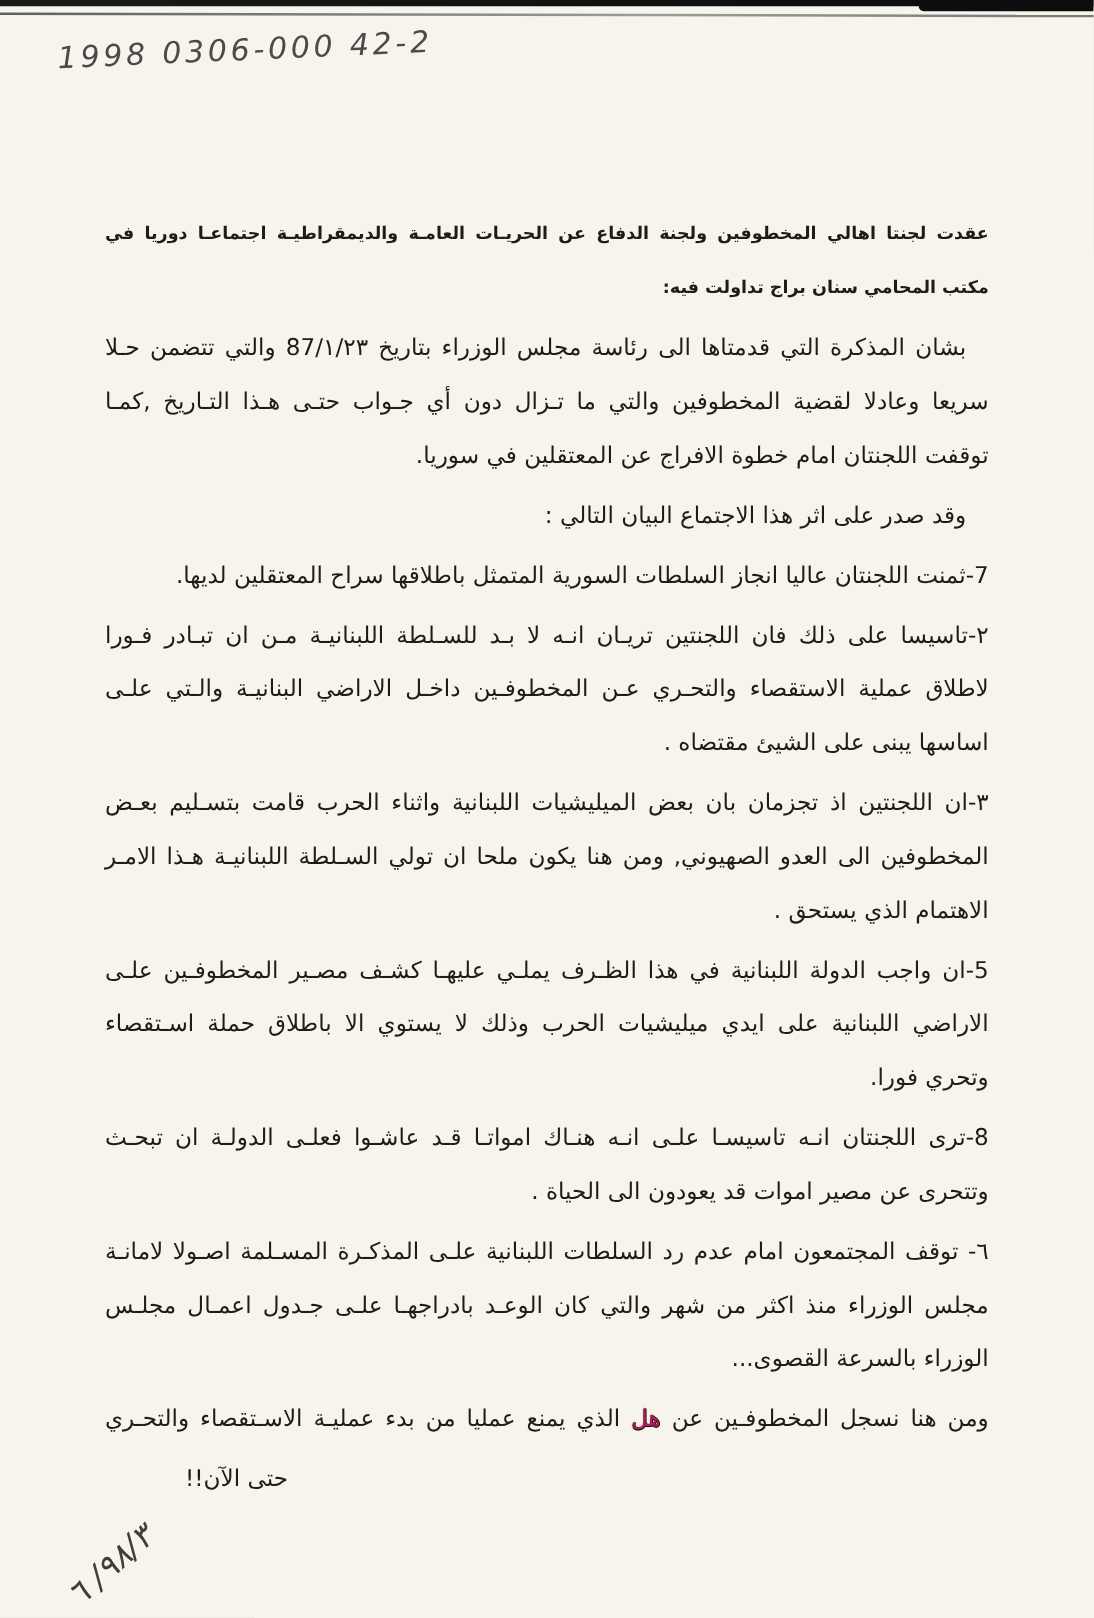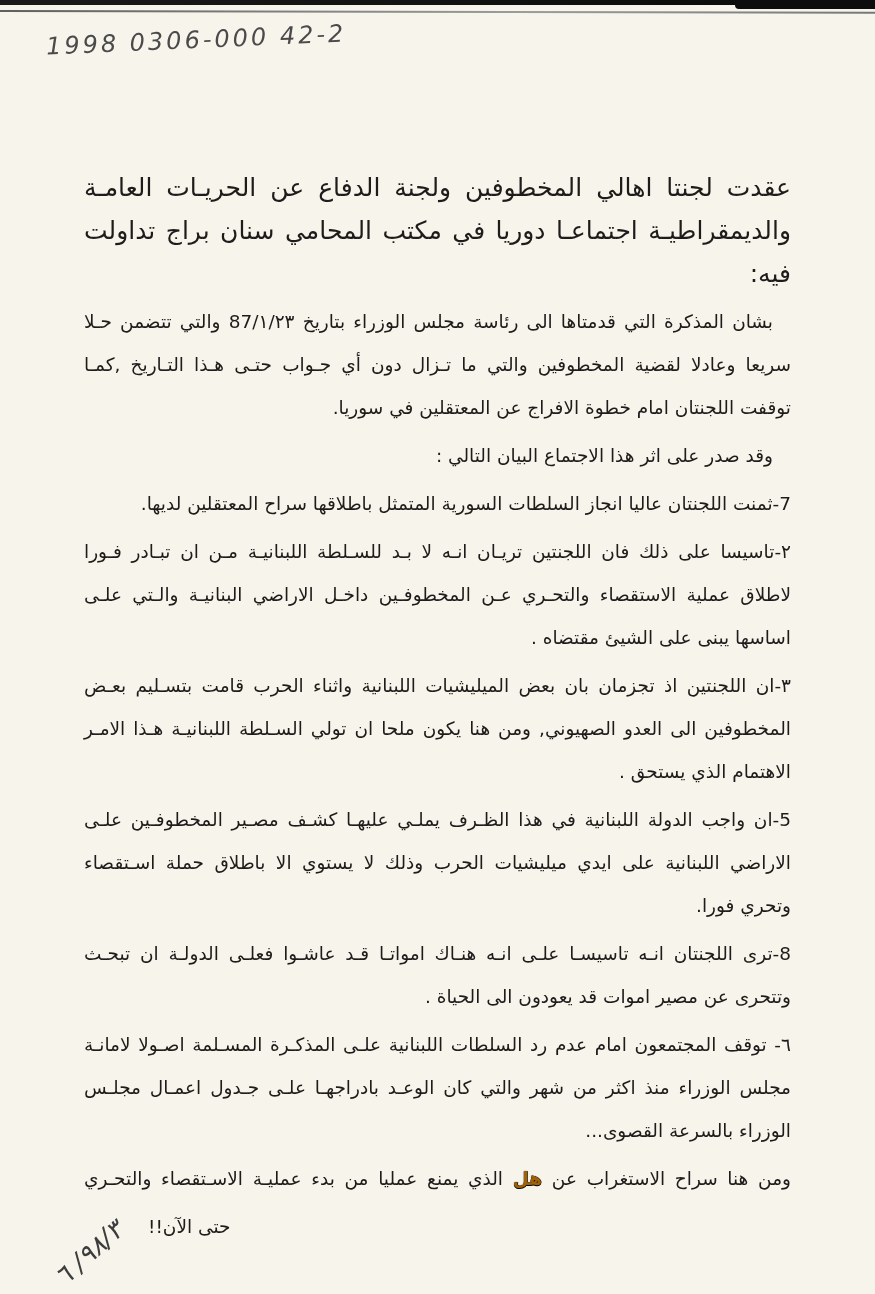--- a/index.html
+++ b/index.html
@@ -43,7 +43,7 @@
     text-justify:inter-word;
   }
   .content p{margin:0 0 5px 0;}
-  .heading{font-weight:normal;font-size:25px;}
+  .heading{font-weight:bold;font-size:14px;}
   .indent{text-indent:18px;}
   .single-line{text-align:right;}
   .force-full{text-align-last:justify;}

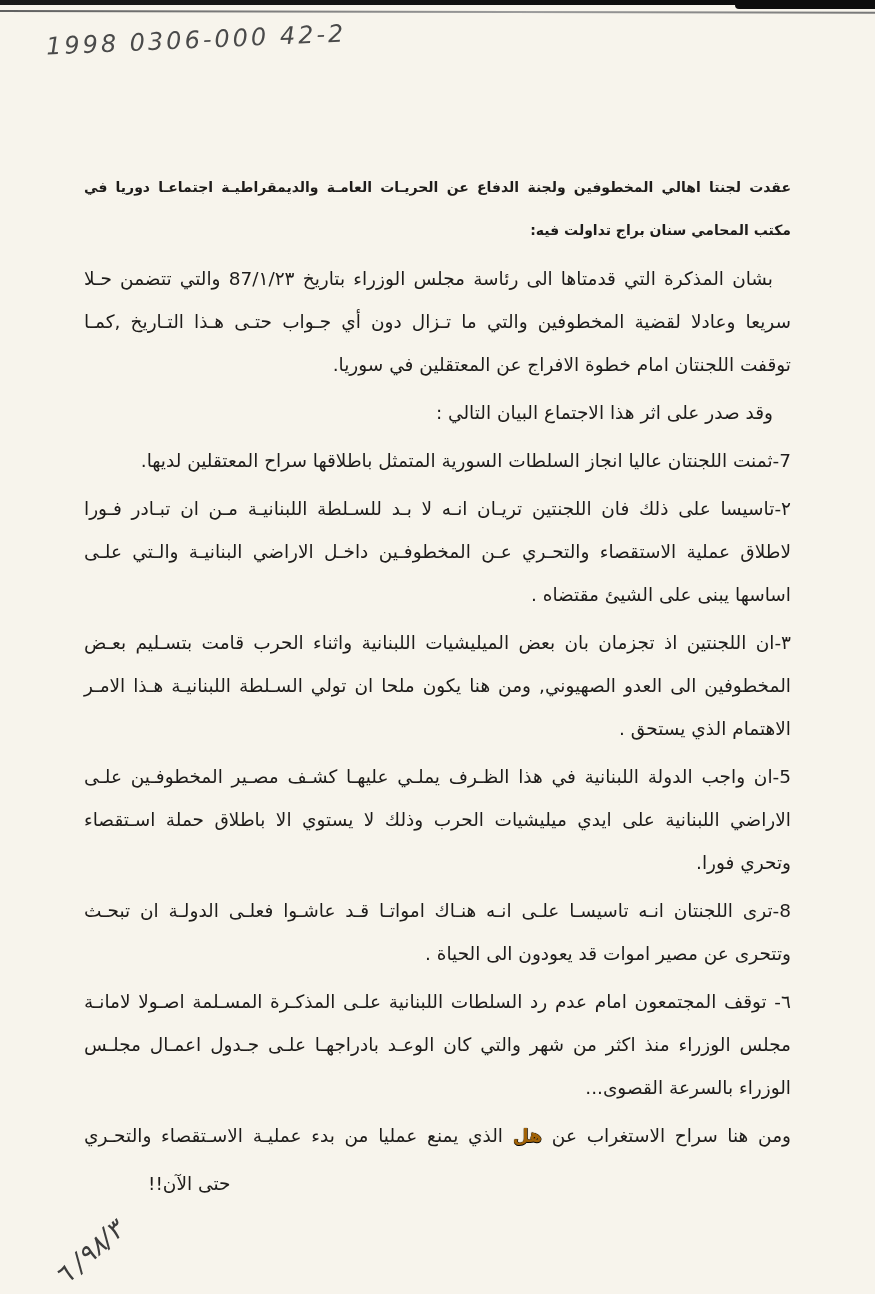--- a/index.html
+++ b/index.html
@@ -48,7 +48,7 @@
   .single-line{text-align:right;}
   .force-full{text-align-last:justify;}
   .blot{
-    font-weight:bold;color:#a16207;
+    font-weight:normal;color:#be185d;
     text-shadow:0 0 1px #000, .6px 0 0 #000, 0 .6px 0 #000;
   }
   .closing-tail{

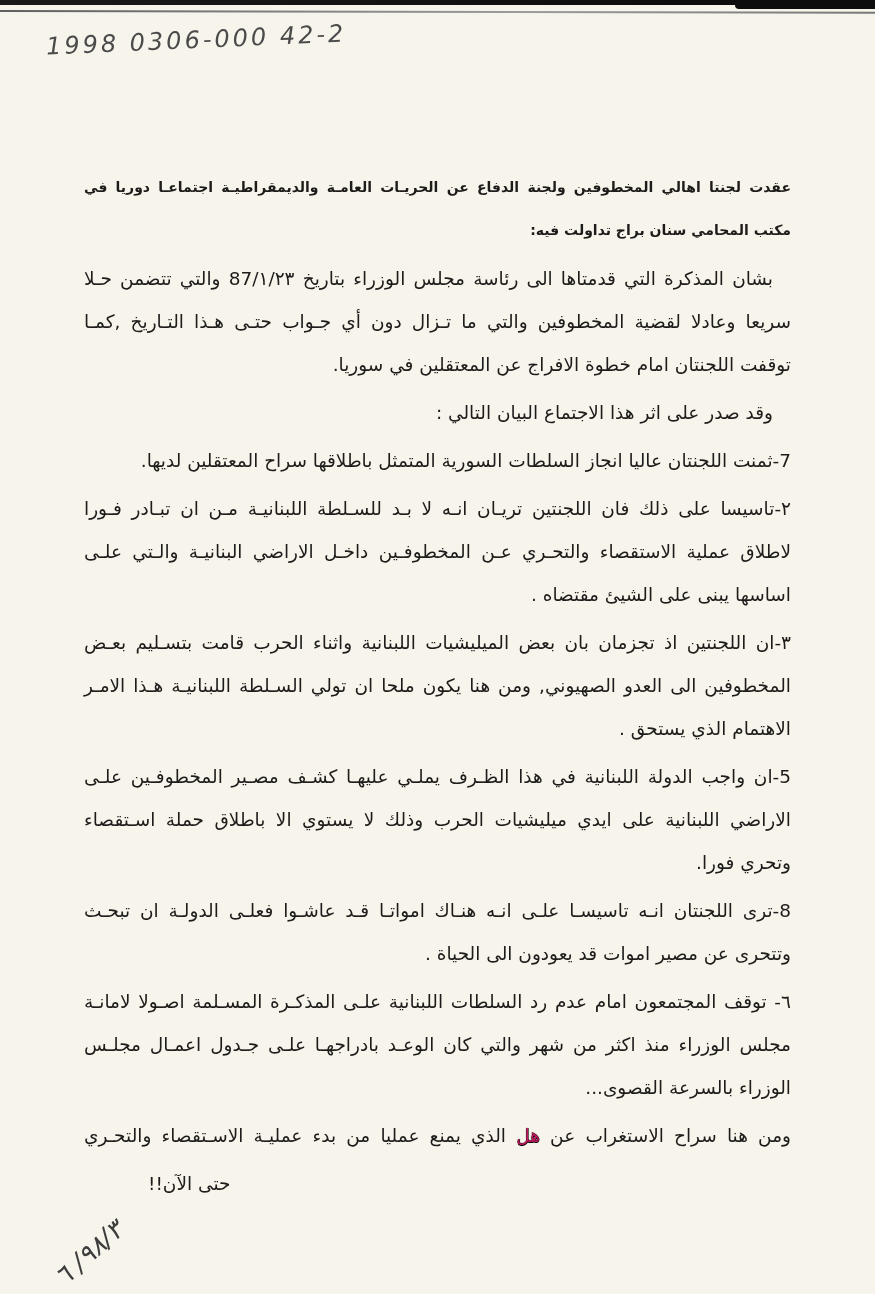--- a/index.html
+++ b/index.html
@@ -97,7 +97,7 @@
 
     <p>٦- توقف المجتمعون امام عدم رد السلطات اللبنانية علـى المذكـرة المسـلمة اصـولا لامانـة مجلس الوزراء منذ اكثر من شهر والتي كان الوعـد بادراجهـا علـى جـدول اعمـال مجلـس الوزراء بالسرعة القصوى...</p>
 
-    <p class="force-full"><span>ومن هنا سراح الاستغراب عن </span><span class="blot">هل</span><span> الذي يمنع عمليا من بدء عمليـة الاسـتقصاء والتحـري</span></p>
+    <p class="force-full"><span>ومن هنا نسجل المخطوفـين عن </span><span class="blot">هل</span><span> الذي يمنع عمليا من بدء عمليـة الاسـتقصاء والتحـري</span></p>
 
     <p class="closing-tail">حتى الآن!!</p>
 

